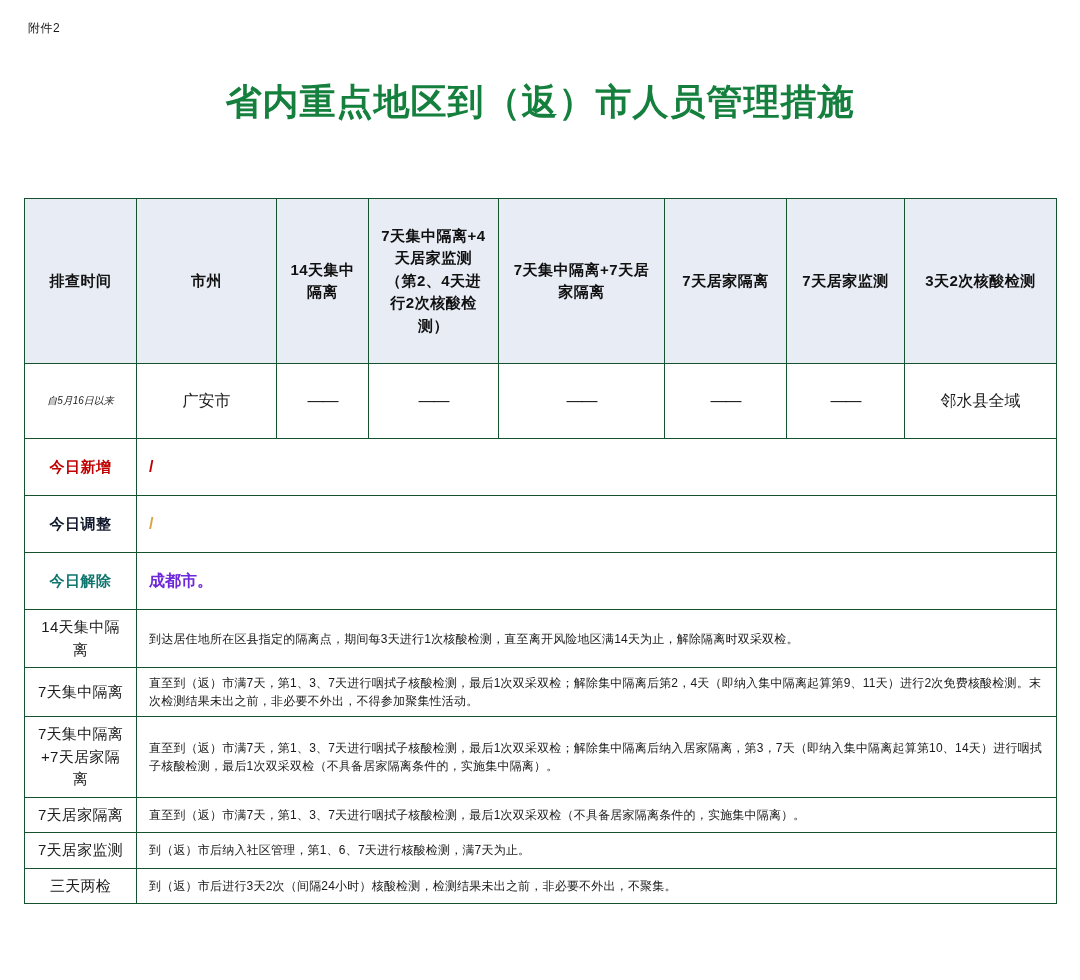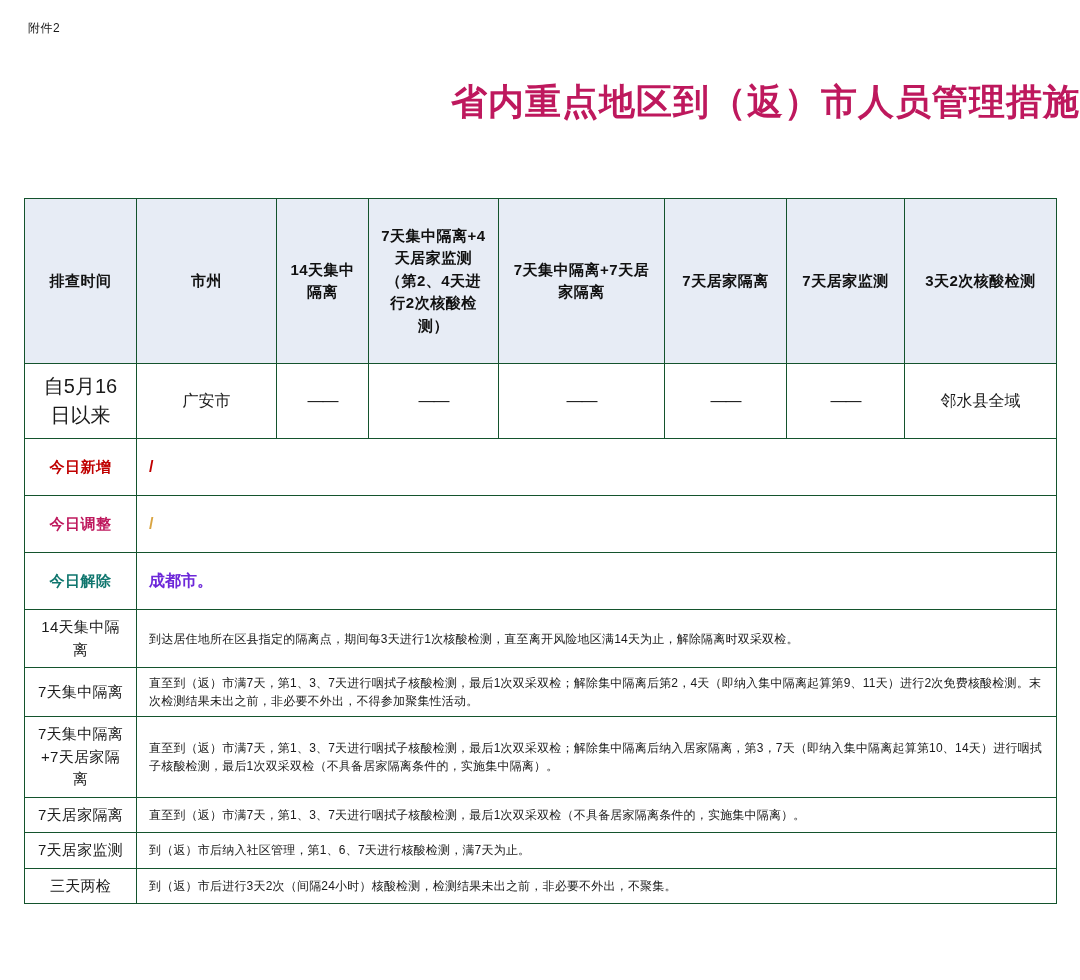--- a/index.html
+++ b/index.html
@@ -33,12 +33,12 @@
     left: 0;
     right: 0;
     top: 78px;
-    text-align: right;
+    text-align: center;
     font-family: "Liberation Serif", "DejaVu Serif", serif;
     font-size: 36px;
     font-weight: bold;
     letter-spacing: 1px;
-    color: #be185d;
+    color: #15803d;
   }
   .table-wrap {
     position: absolute;

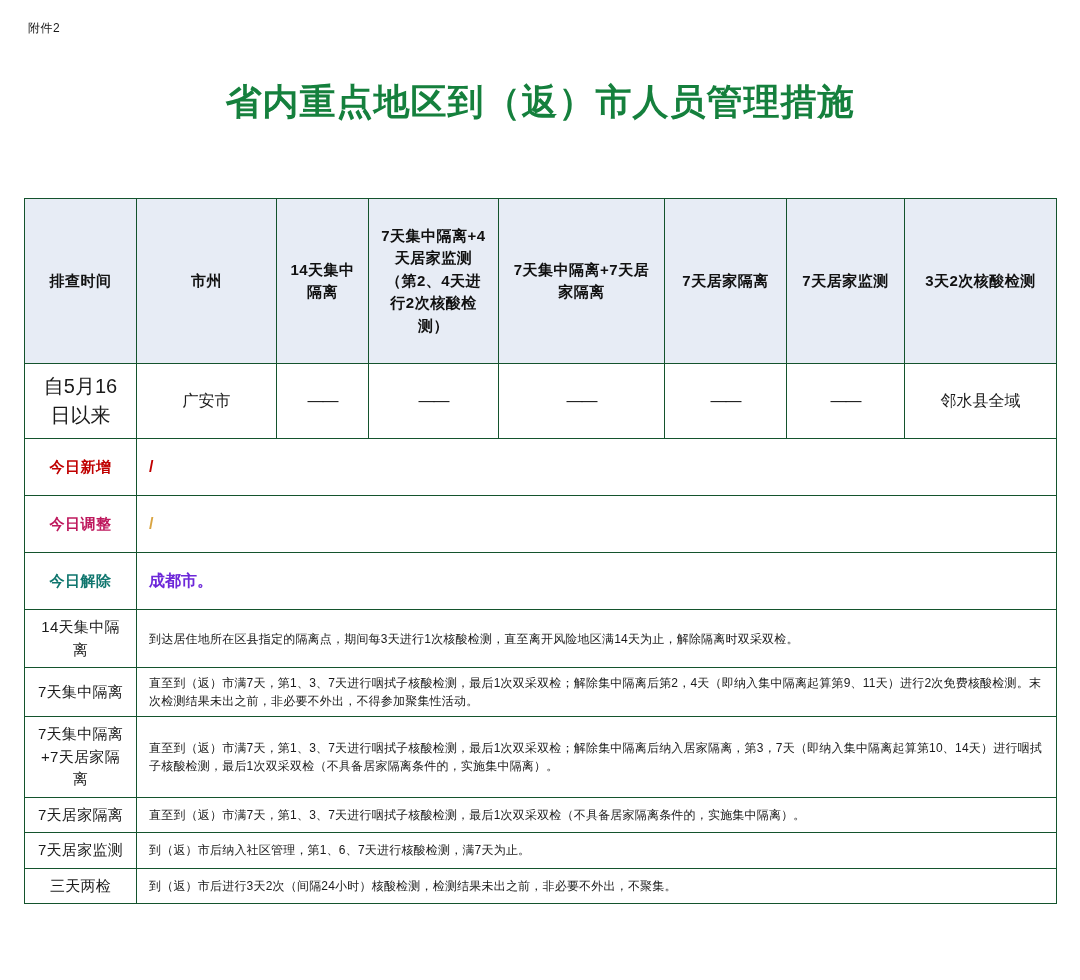--- a/index.html
+++ b/index.html
@@ -83,8 +83,9 @@
     font-size: 16px;
   }
   .row-data td.label-cell {
-    font-size: 20px;
+    font-size: 10px;
     line-height: 1.45;
+    font-style: italic;
   }
   .dash {
     letter-spacing: -1px;

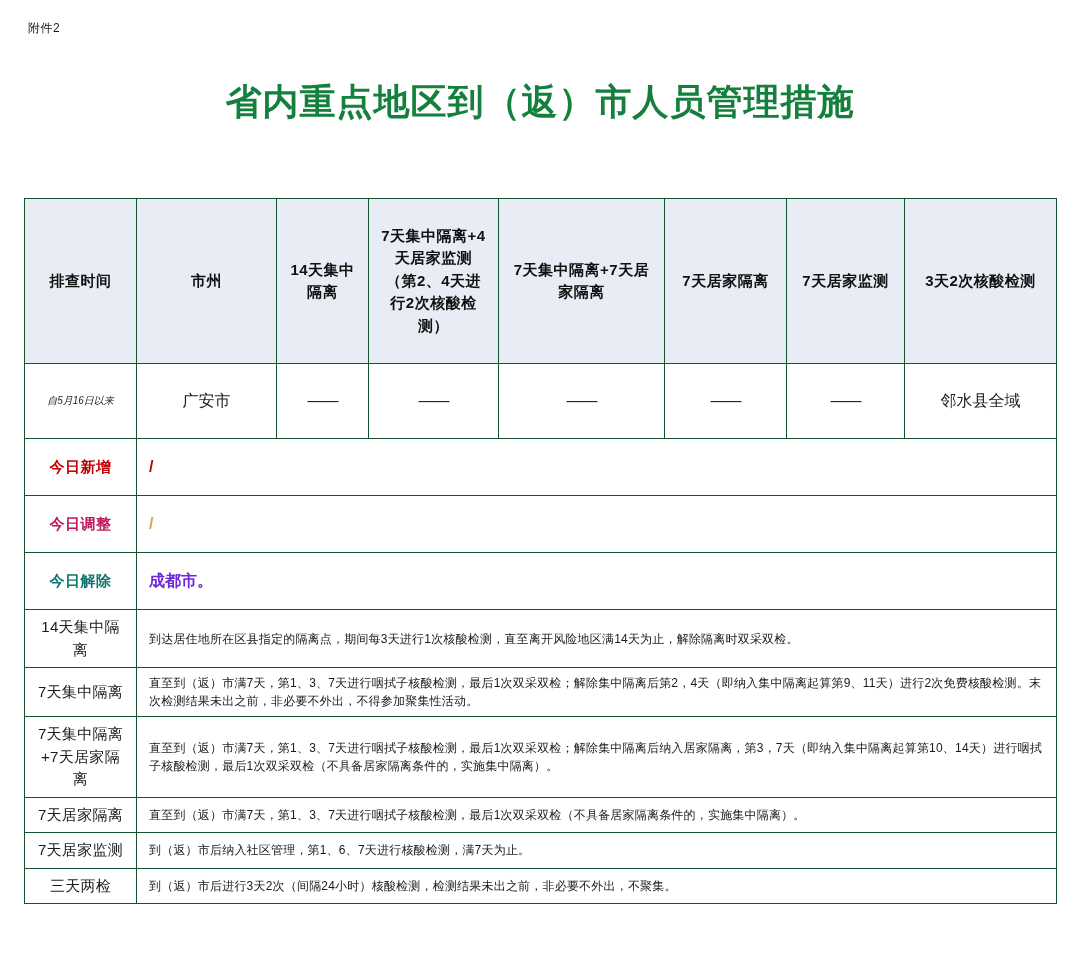--- a/index.html
+++ b/index.html
@@ -98,7 +98,7 @@
     letter-spacing: 0.5px;
   }
   .lbl-new { color: #c00000; }
-  .lbl-adjust { color: #be185d; }
+  .lbl-adjust { color: #0f172a; }
   .lbl-release { color: #0f766e; }
   .val-cell {
     text-align: left;

